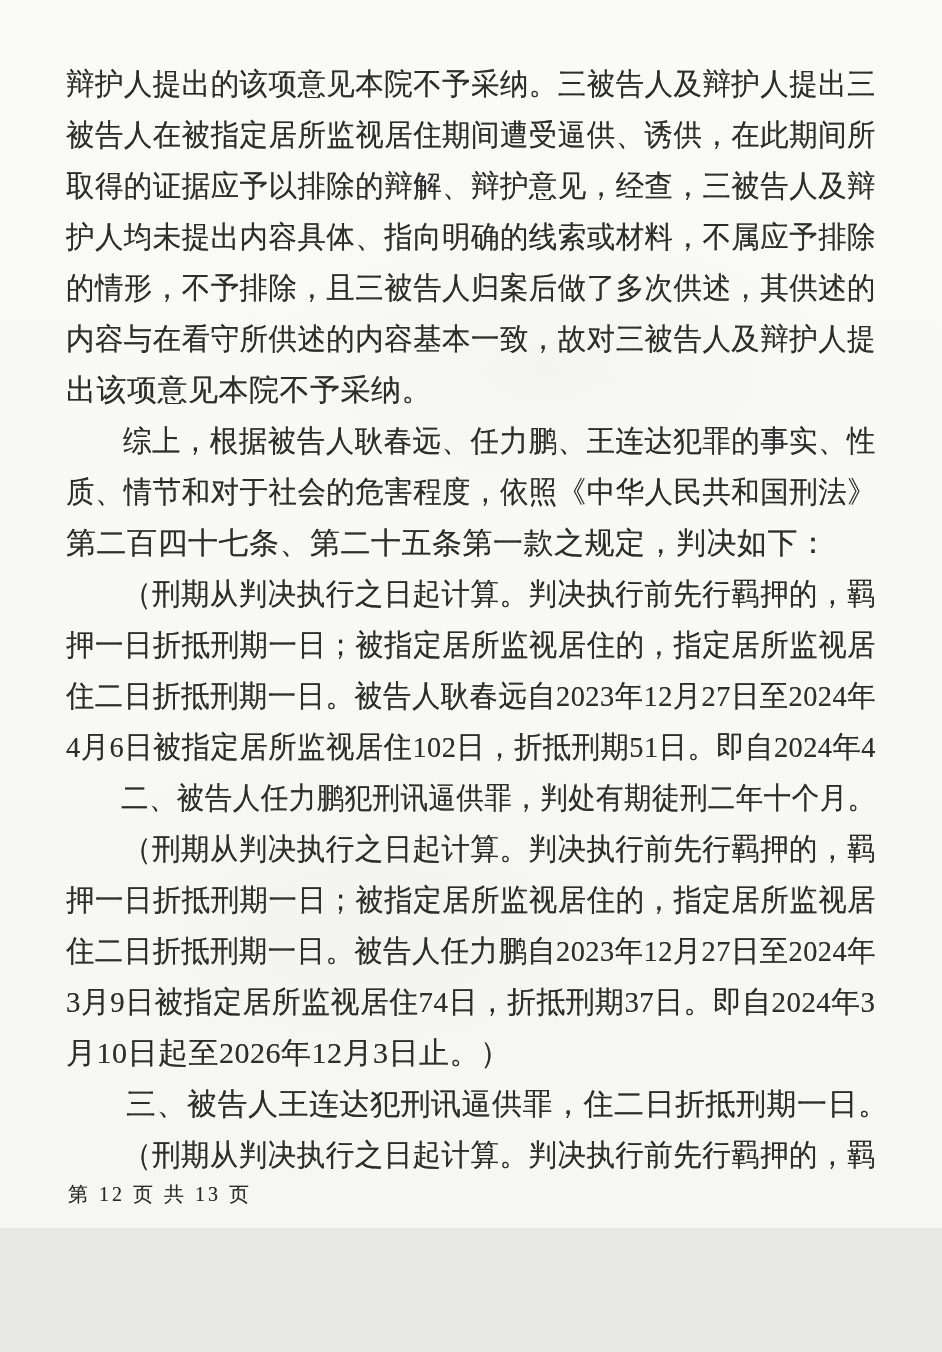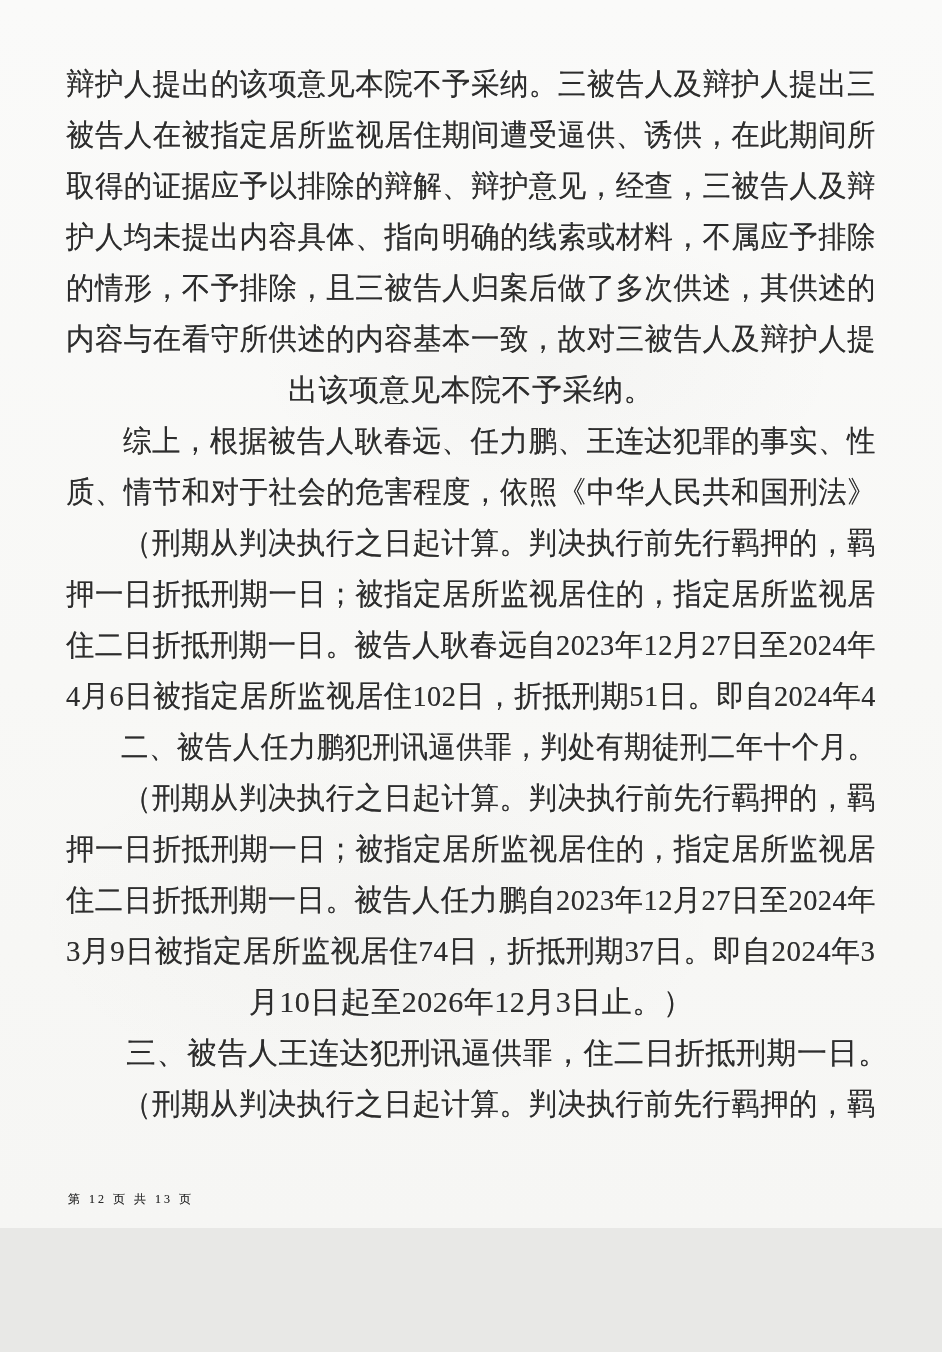--- a/index.html
+++ b/index.html
@@ -33,7 +33,7 @@
     white-space: nowrap;
     letter-spacing: 0.5px;
     text-shadow: 0 0 0.5px rgba(40,40,40,0.55);
-    text-align: center;
+    text-align: left;
   }
   .line.indent {
     padding-left: 60px;

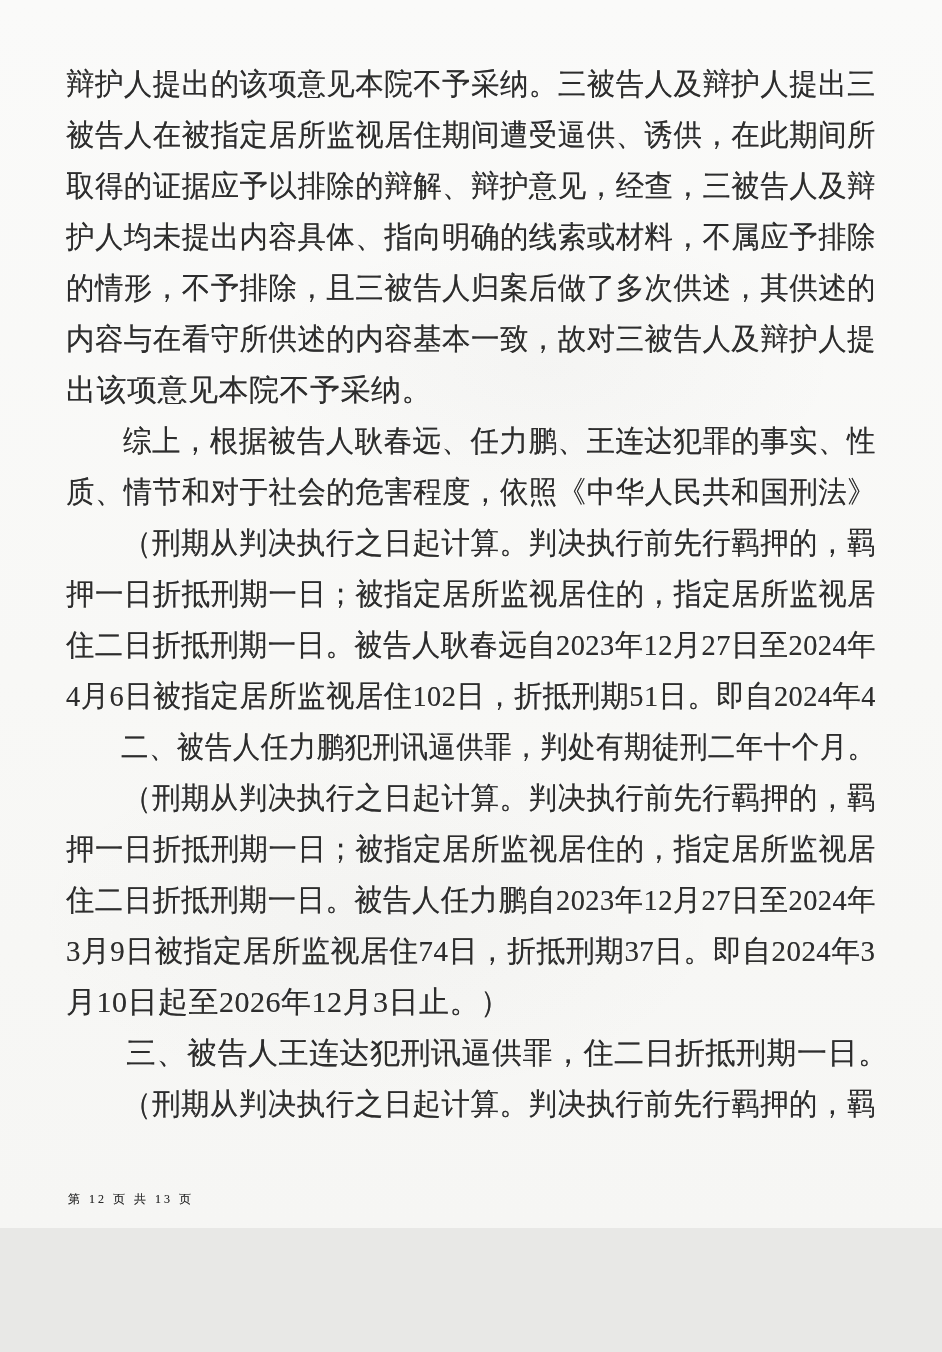--- a/index.html
+++ b/index.html
@@ -66,6 +66,7 @@
       <div class="line">出该项意见本院不予采纳。</div>
       <div class="line indent just" style="text-align-last: left; transform: scaleX(0.94959); transform-origin: 0px 50%;">综上，根据被告人耿春远、任力鹏、王连达犯罪的事实、性</div>
       <div class="line just" style="text-align-last: left; transform: scaleX(0.948478); transform-origin: 0px 50%;">质、情节和对于社会的危害程度，依照《中华人民共和国刑法》</div>
+      <div class="line">第二百四十七条、第二十五条第一款之规定，判决如下：</div>
       <div class="line indent just" style="text-align-last: left; transform: scaleX(0.94959); transform-origin: 0px 50%;">（刑期从判决执行之日起计算。判决执行前先行羁押的，羁</div>
       <div class="line just" style="text-align-last: left; transform: scaleX(0.948478); transform-origin: 0px 50%;">押一日折抵刑期一日；被指定居所监视居住的，指定居所监视居</div>
       <div class="line just" style="text-align-last: left; transform: scaleX(0.945158); transform-origin: 0px 50%;">住二日折抵刑期一日。被告人耿春远自2023年12月27日至2024年</div>

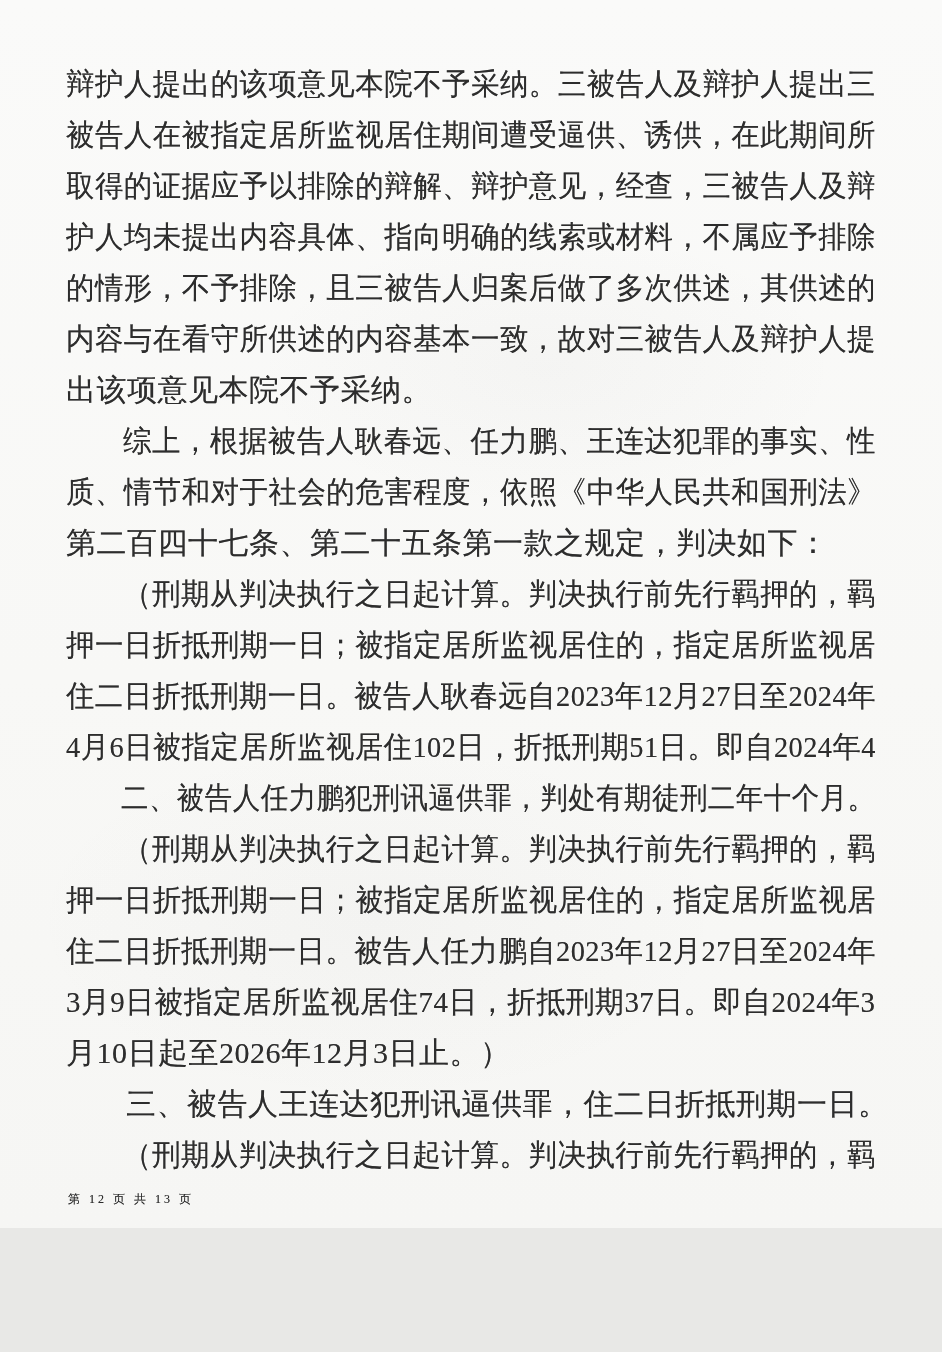--- a/index.html
+++ b/index.html
@@ -46,7 +46,7 @@
     position: absolute;
     left: 68px;
     bottom: 20px;
-    font-size: 12px;
+    font-size: 20px;
     letter-spacing: 3px;
     color: #2a2a2a;
     text-shadow: 0 0 0.4px rgba(40,40,40,0.5);

